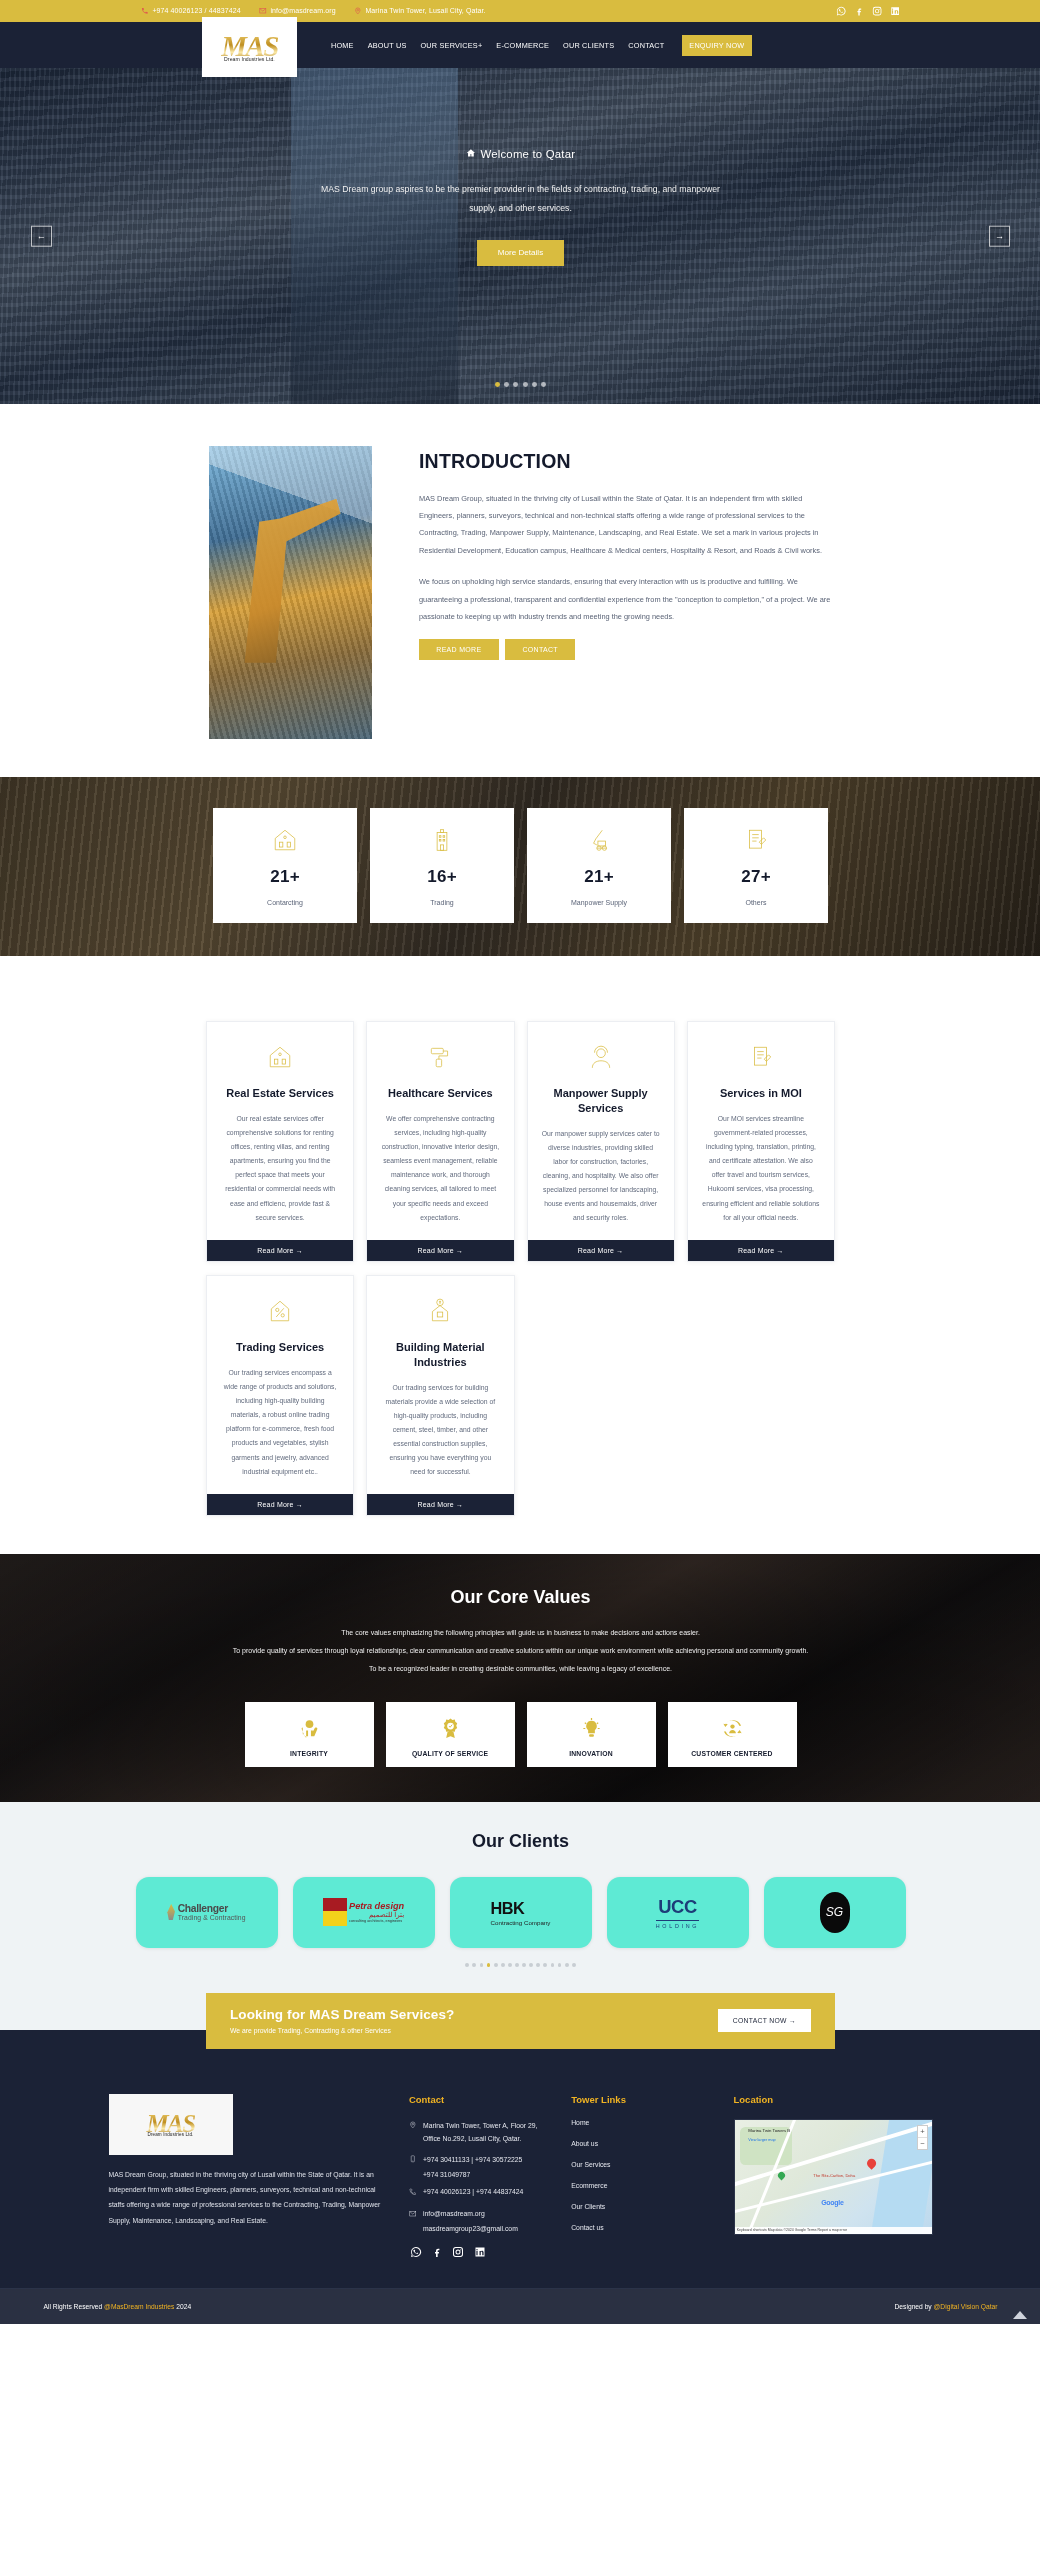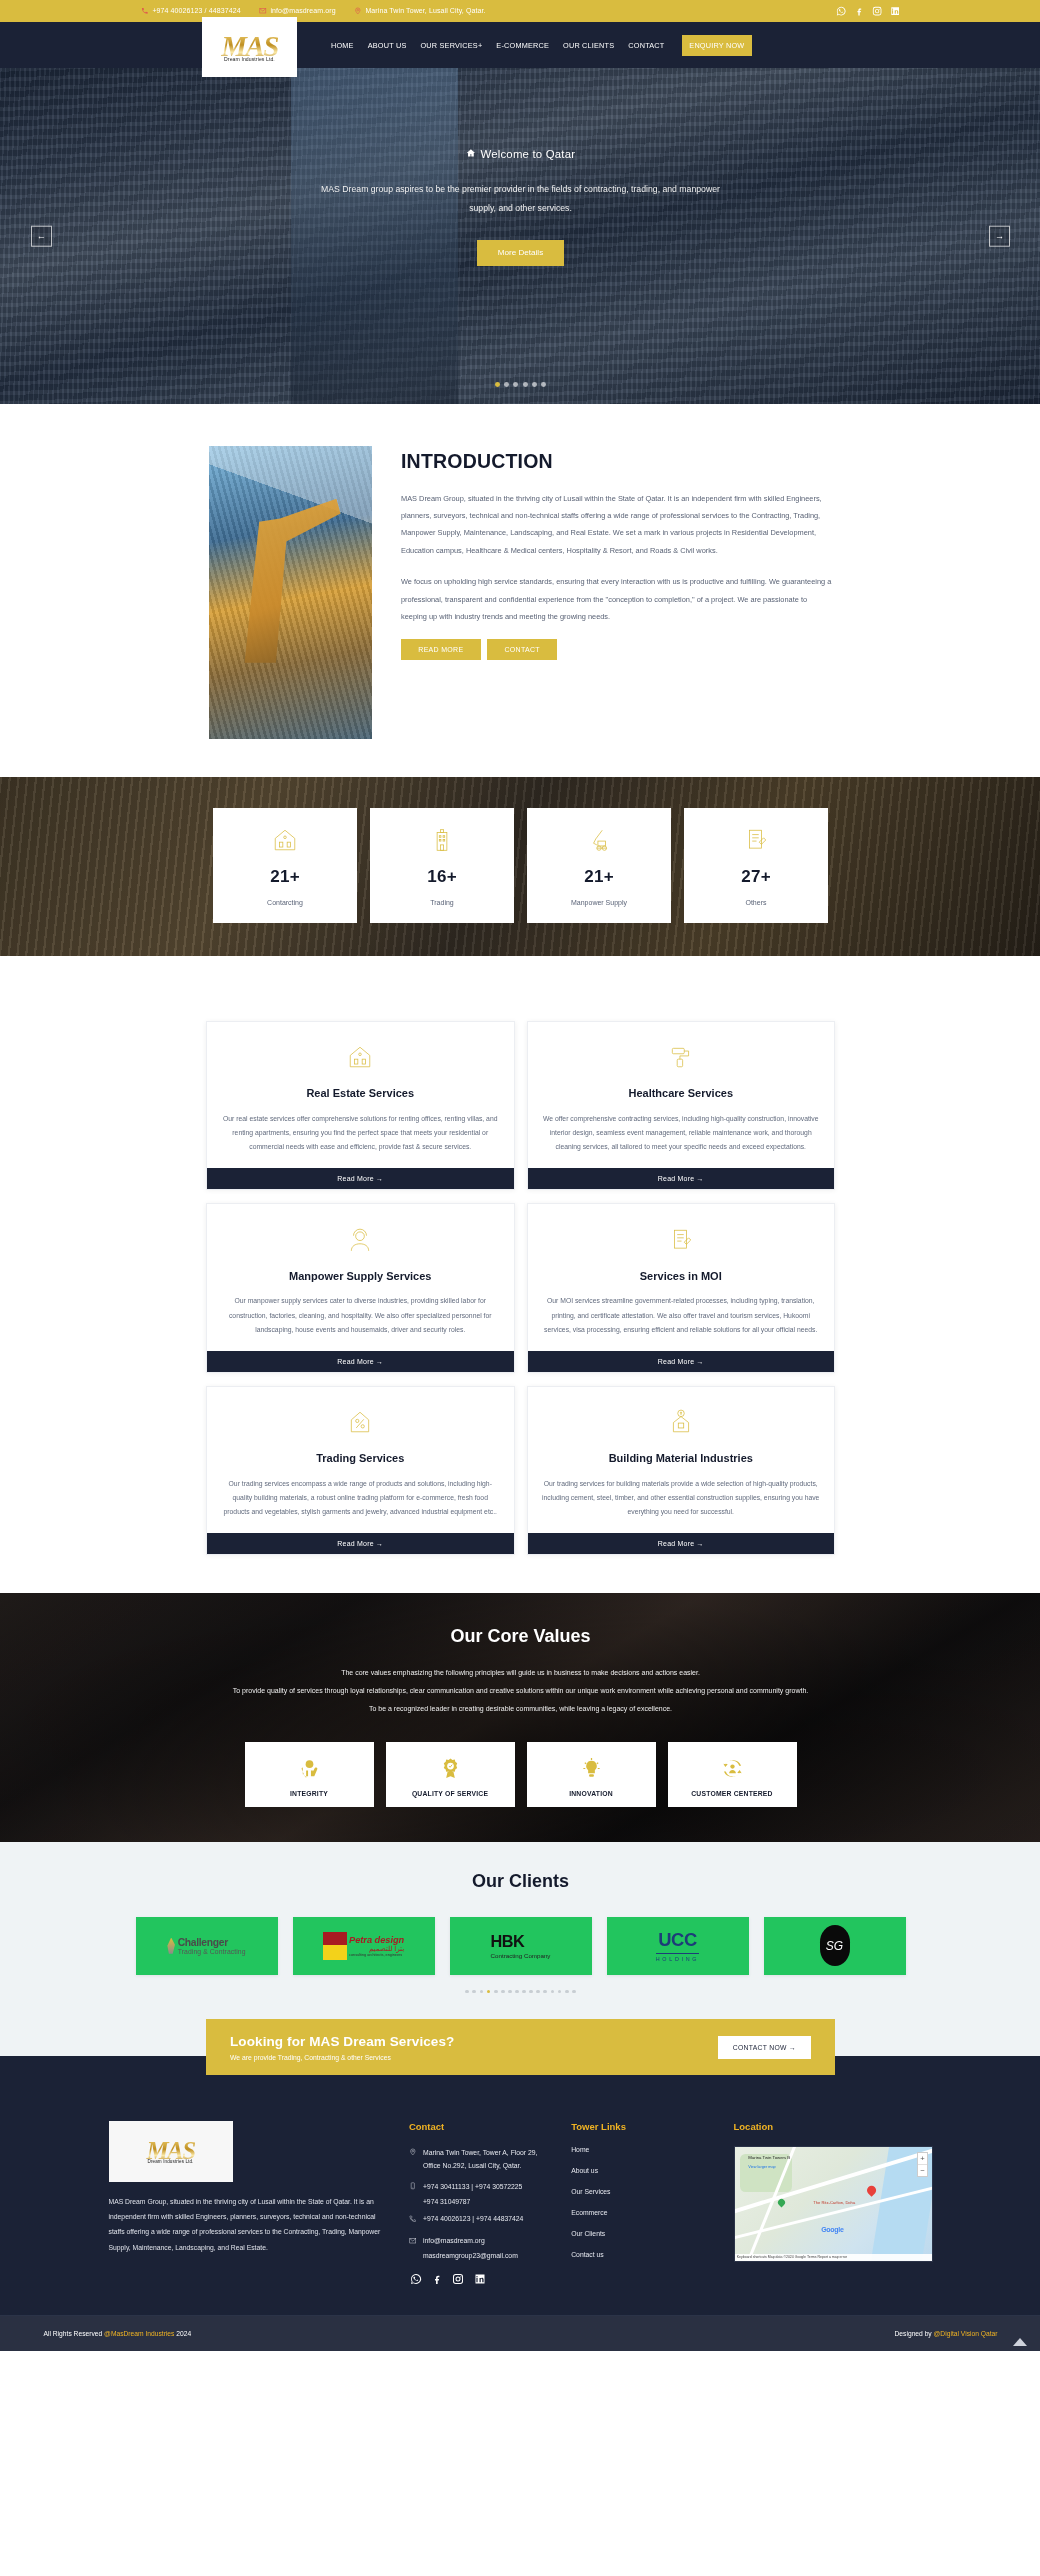--- a/index.html
+++ b/index.html
@@ -126,7 +126,7 @@
 
   
   .intro { padding:42px 0 38px; background:#fff; }
-  .intro-inner { width:623px; margin:0 auto; display:flex; gap:29px; align-items:flex-start; }
+  .intro-inner { width:623px; margin:0 auto; display:flex; gap:47px; align-items:flex-start; }
   .intro-img {
     width:163px; height:293px; flex:none; position:relative; overflow:hidden;
     background:linear-gradient(170deg,#7ab6dc 0%,#3e6c93 30%,#d9a13a 52%,#8a6c3a 72%,#4a6578 100%);

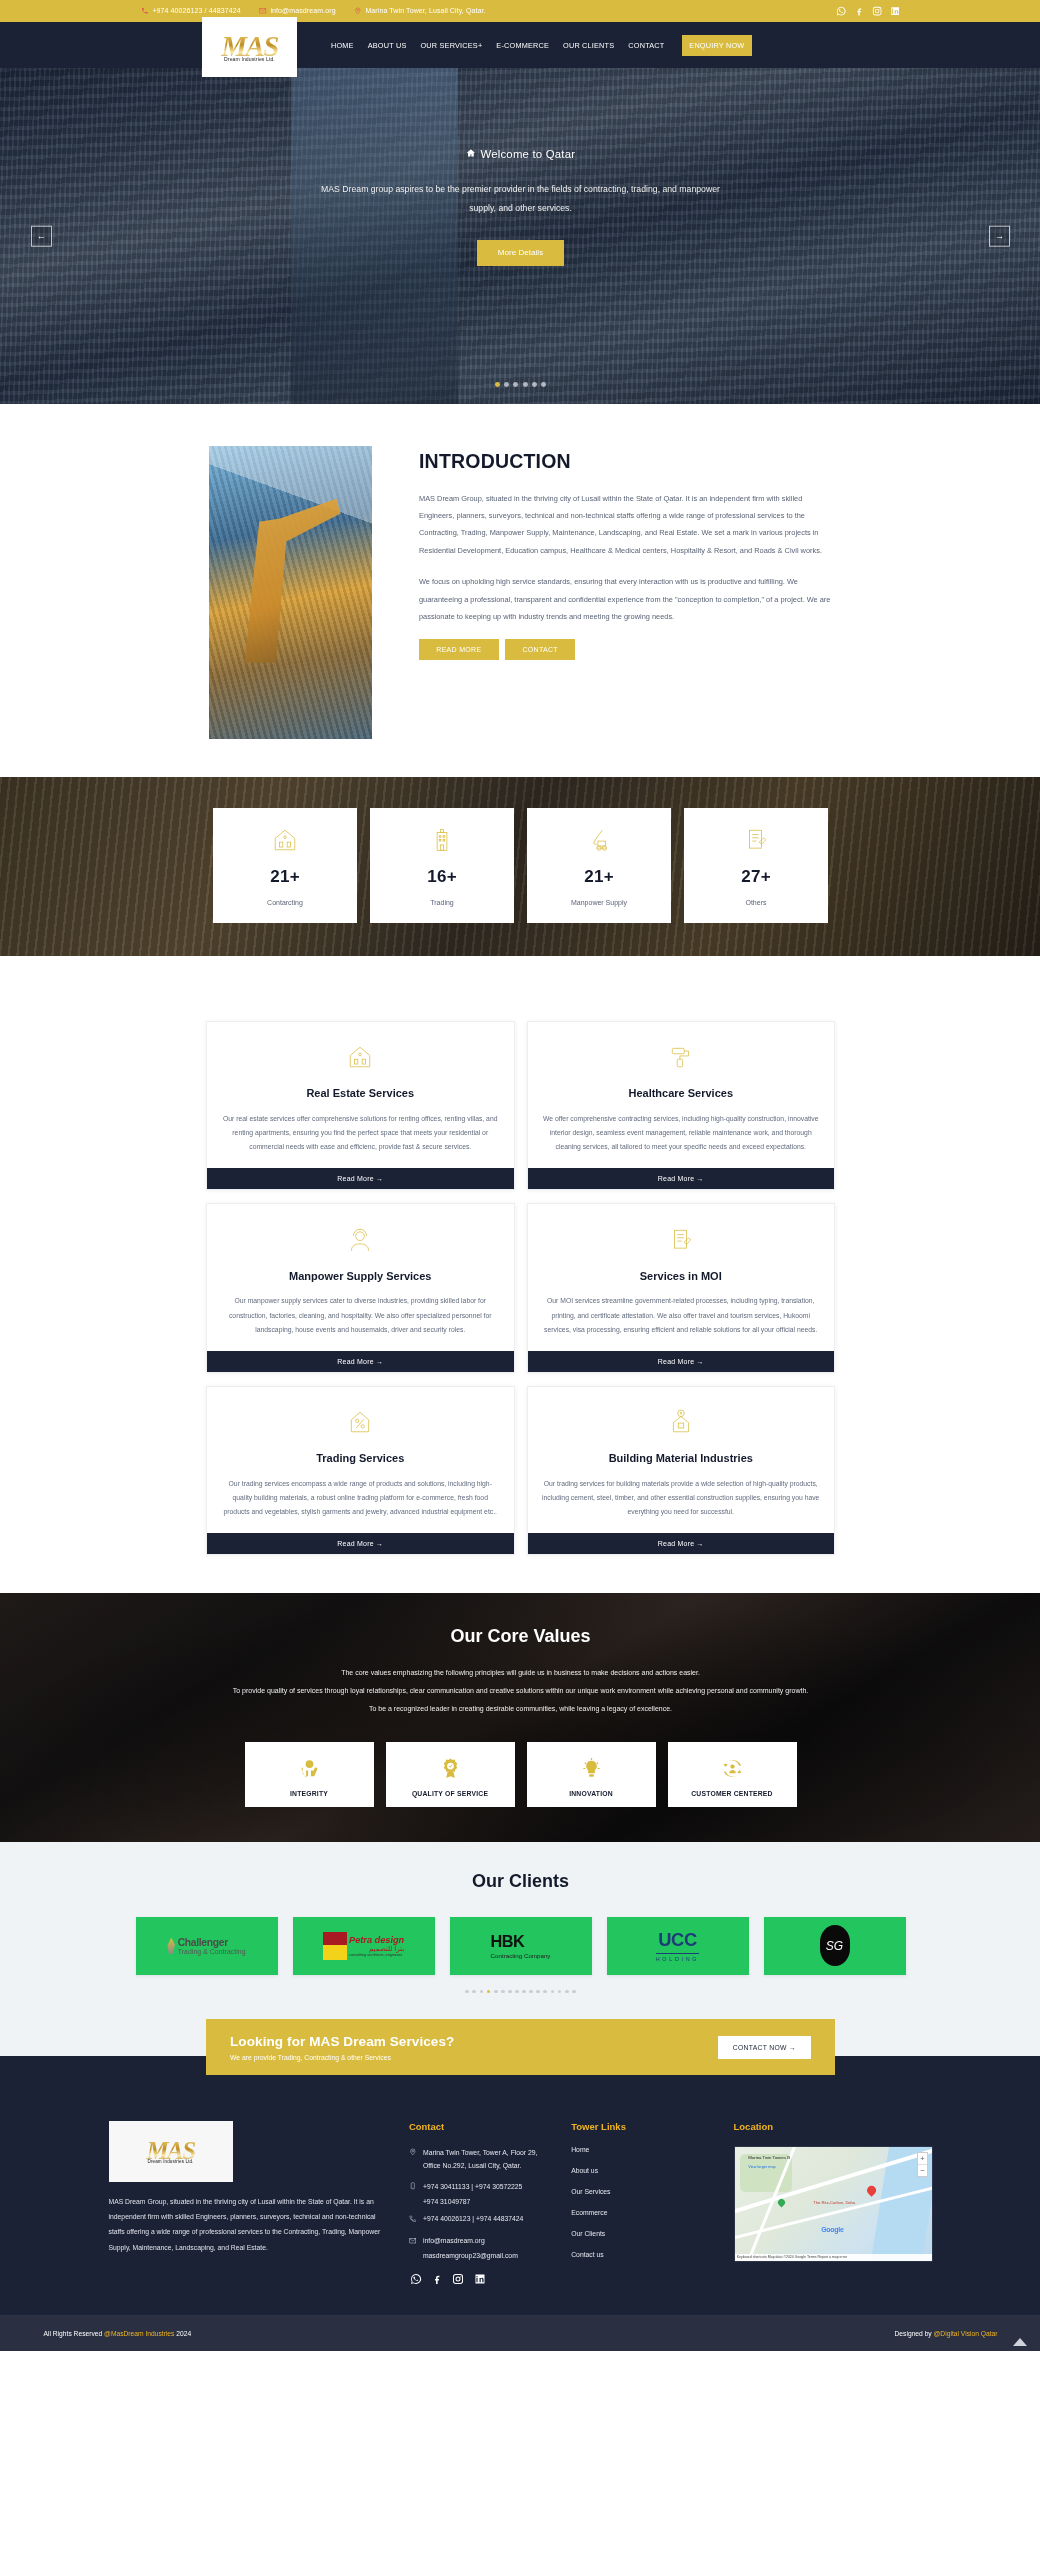--- a/index.html
+++ b/index.html
@@ -180,7 +180,7 @@
   .sec-title { text-align:center; font-size:18px; font-weight:700; color:#141a2c; letter-spacing:0.2px; }
   .svc-grid {
     width:629px; margin:30px auto 0;
-    display:grid; grid-template-columns:repeat(2,1fr); gap:13px 12px;
+    display:grid; grid-template-columns:repeat(4,1fr); gap:13px 12px;
   }
   .svc-card {
     background:#fff; border:0.5px solid #eceef2;

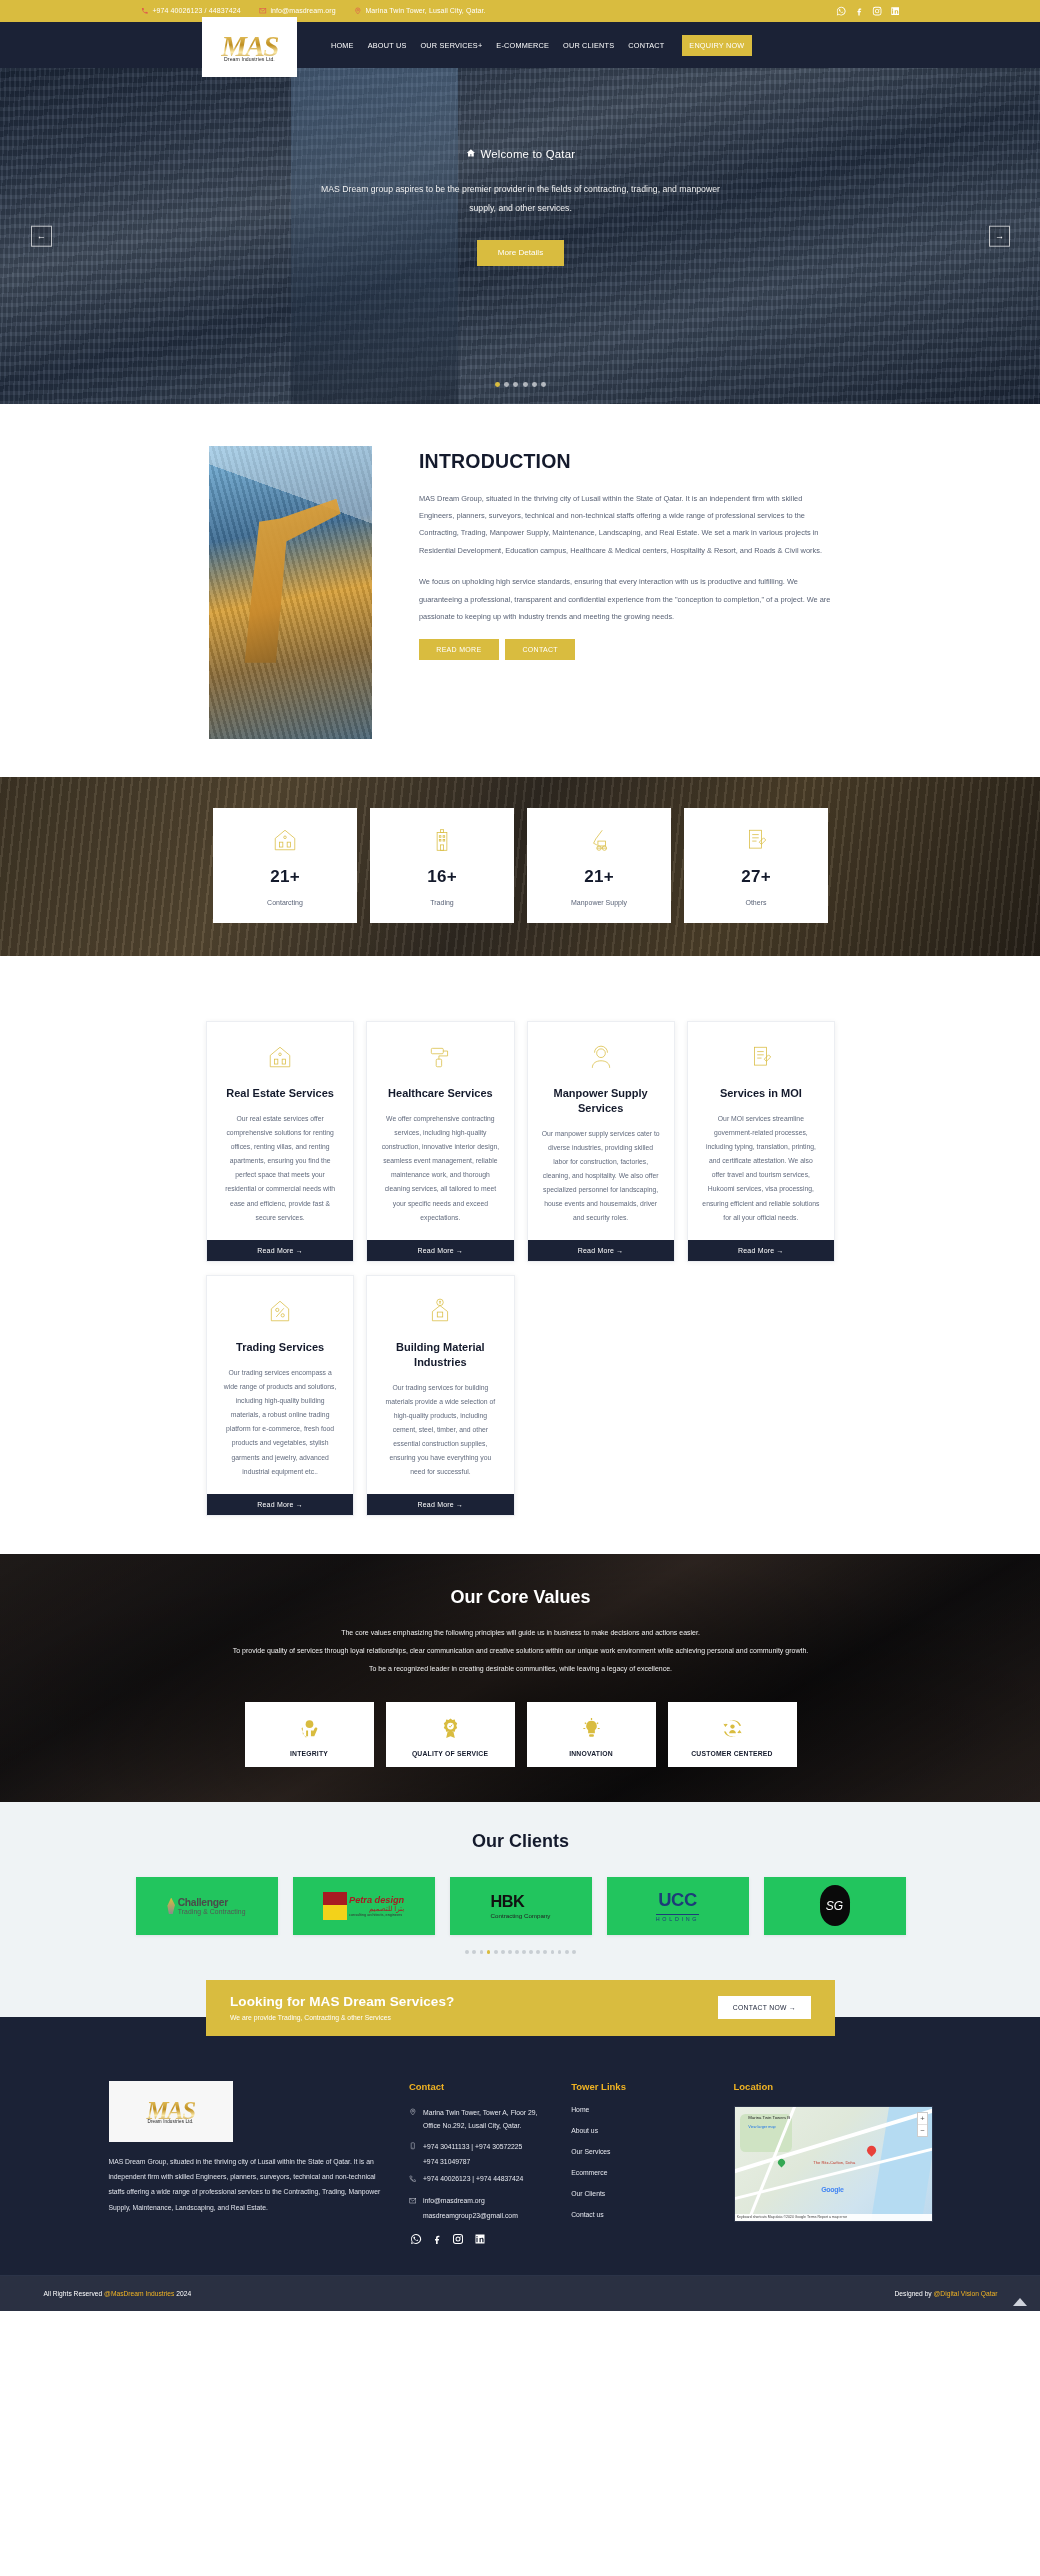--- a/index.html
+++ b/index.html
@@ -222,8 +222,8 @@
   .clients-title { text-align:center; font-size:18px; font-weight:700; color:#141a2c; }
   .clients-row { width:770px; margin:25px auto 0; display:flex; gap:15px; justify-content:center; }
   .client-card {
-    background:#22c55e; width:142px; height:58px; display:flex;
-    align-items:center; justify-content:center; box-shadow:0 0.5px 3.3px rgba(0,0,0,.08);
+    background:#5eead4; width:142px; height:71px; display:flex;
+    align-items:center; justify-content:center; box-shadow:0 0.5px 3.3px rgba(0,0,0,.08);border-radius:13px;
   }
   .cl-challenger { display:flex; align-items:center; gap:2.7px; }
   .cl-challenger .flame { width:7.6px; height:16.3px; background:linear-gradient(180deg,#d9bc3f,#8a8a8a); clip-path:polygon(50% 0,100% 45%,70% 100%,20% 100%,0 50%); }

